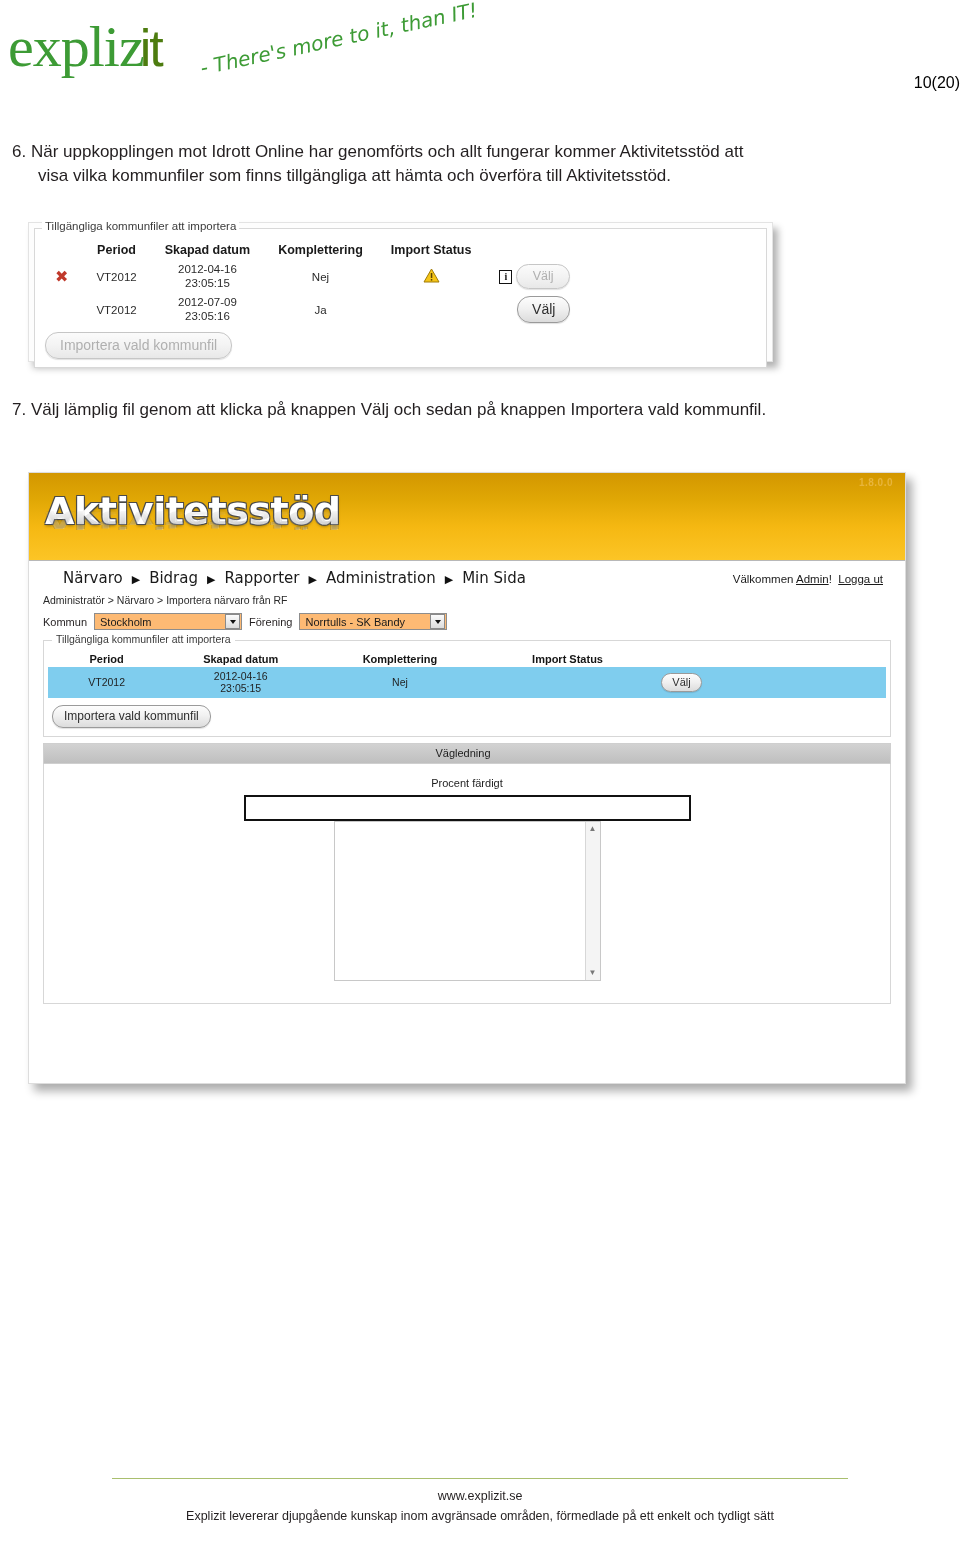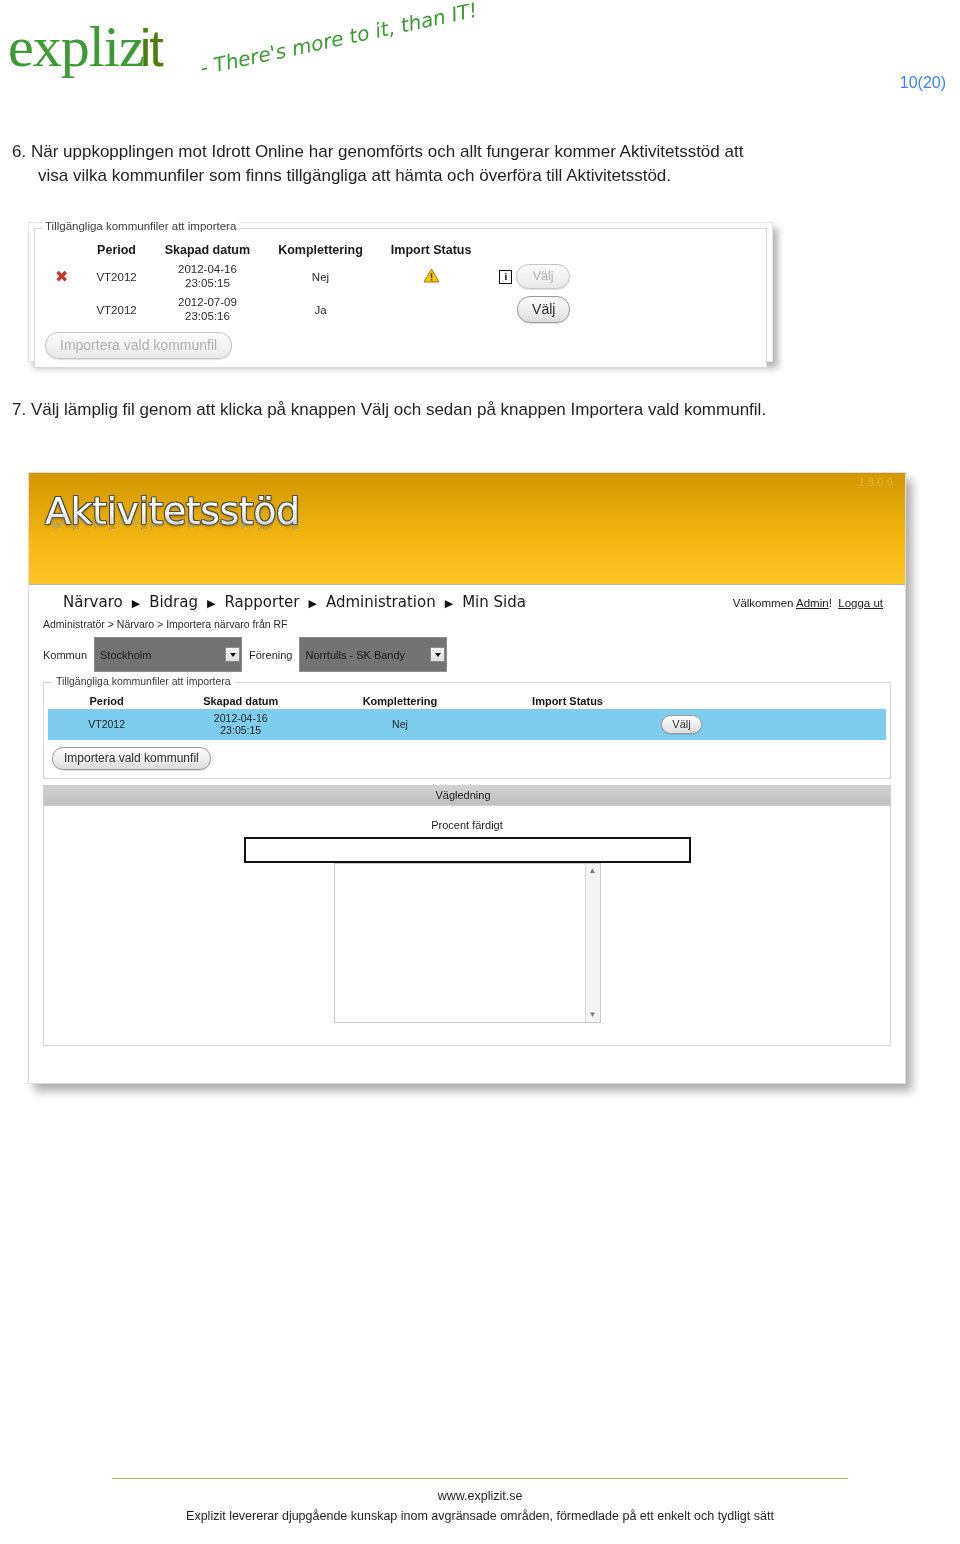--- a/index.html
+++ b/index.html
@@ -42,8 +42,8 @@
     white-space: nowrap;
   }
   .page-number {
-    position: absolute; right: 14px; top: 74px;
-    font-size: 16px; color: #3b82f6;
+    position: absolute; right: 0; top: 74px;
+    font-size: 16px; color: #000000;
   }
 
   

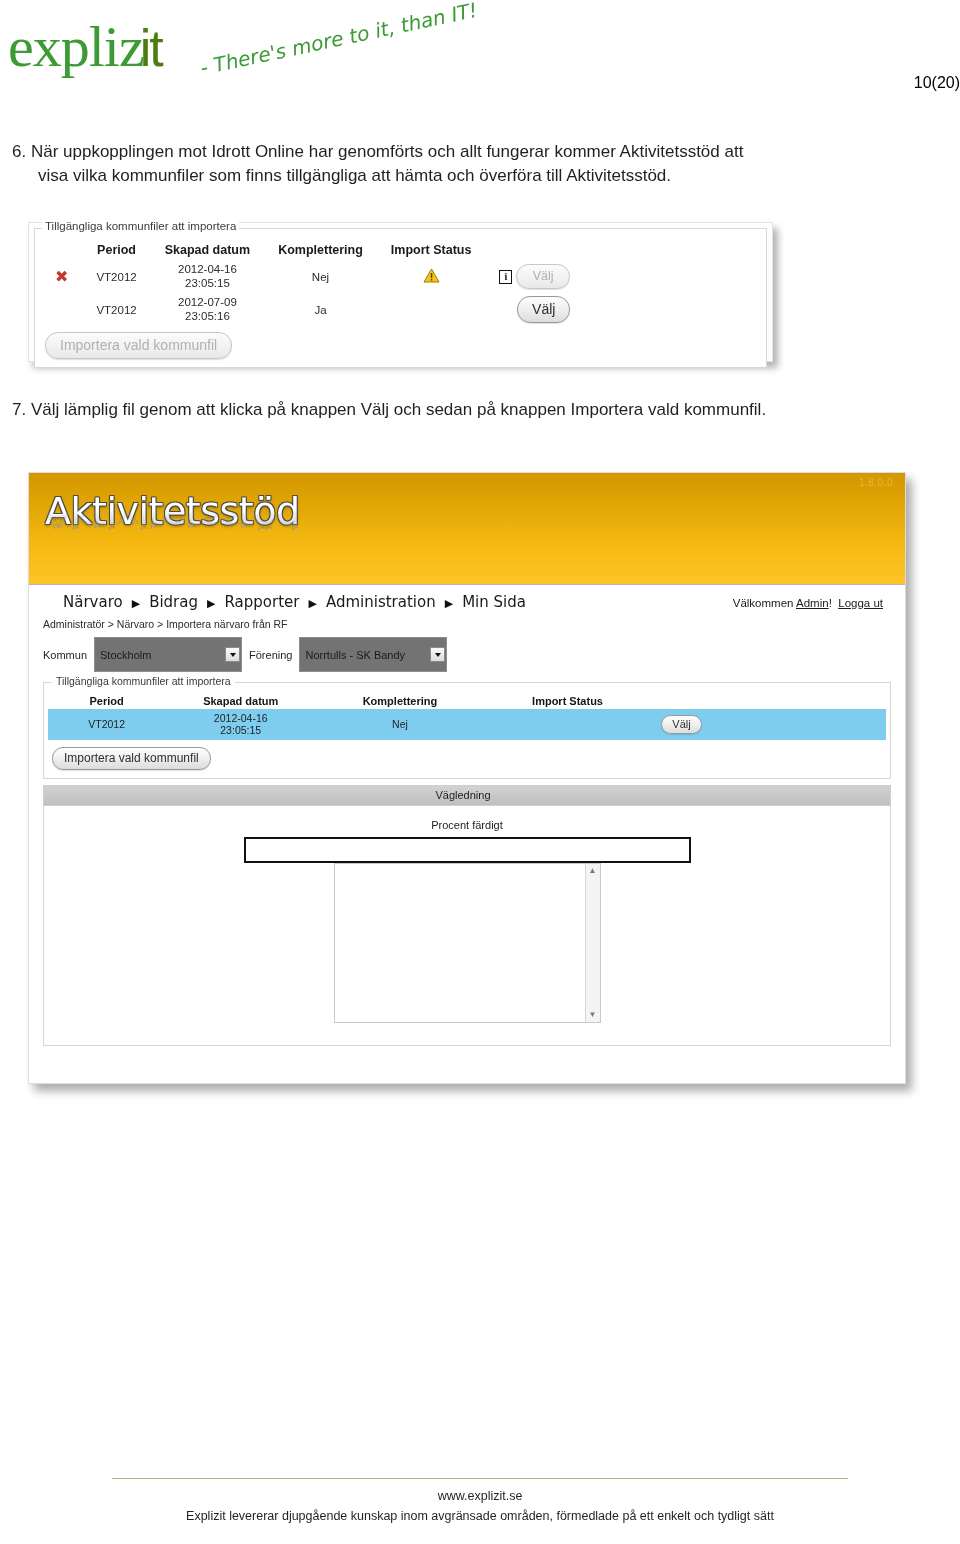--- a/index.html
+++ b/index.html
@@ -131,10 +131,11 @@
     overflow: hidden;
   }
   .app-banner {
-    height: 112px;
+    height: 88px;
     background: linear-gradient(to bottom, #d39700 0%, #e0a705 30%, #f5b812 62%, #fcc526 100%);
     position: relative;
     border-bottom: 1px solid #b8b8b8;
+    font-weight: bold;
   }
   .app-version {
     position: absolute; right: 12px; top: 4px;

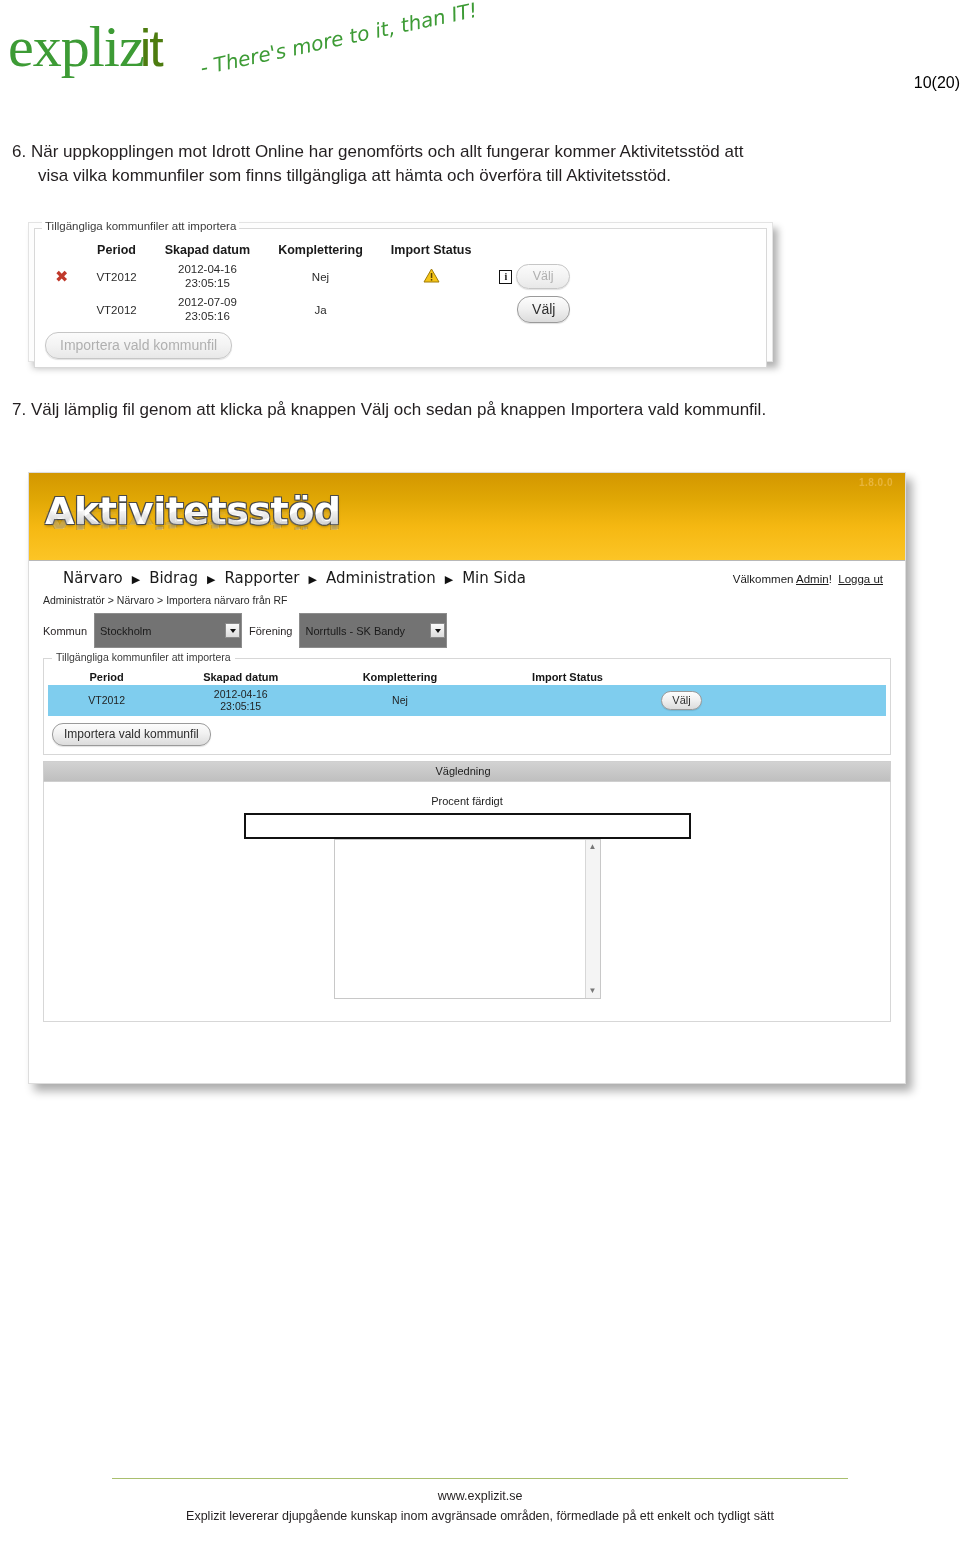--- a/index.html
+++ b/index.html
@@ -195,8 +195,8 @@
   }
   .fake-select {
     display: inline-flex; align-items: center;
-    border: 1px solid #8d8d8d; background: #737373;
-    height: 35px; font-size: 11px; color: #1a1a1a;
+    border: 1px solid #8d8d8d; background: #fdba74;
+    height: 17px; font-size: 11px; color: #1a1a1a;
     padding: 0 0 0 5px; min-width: 148px;
     position: relative;
   }

